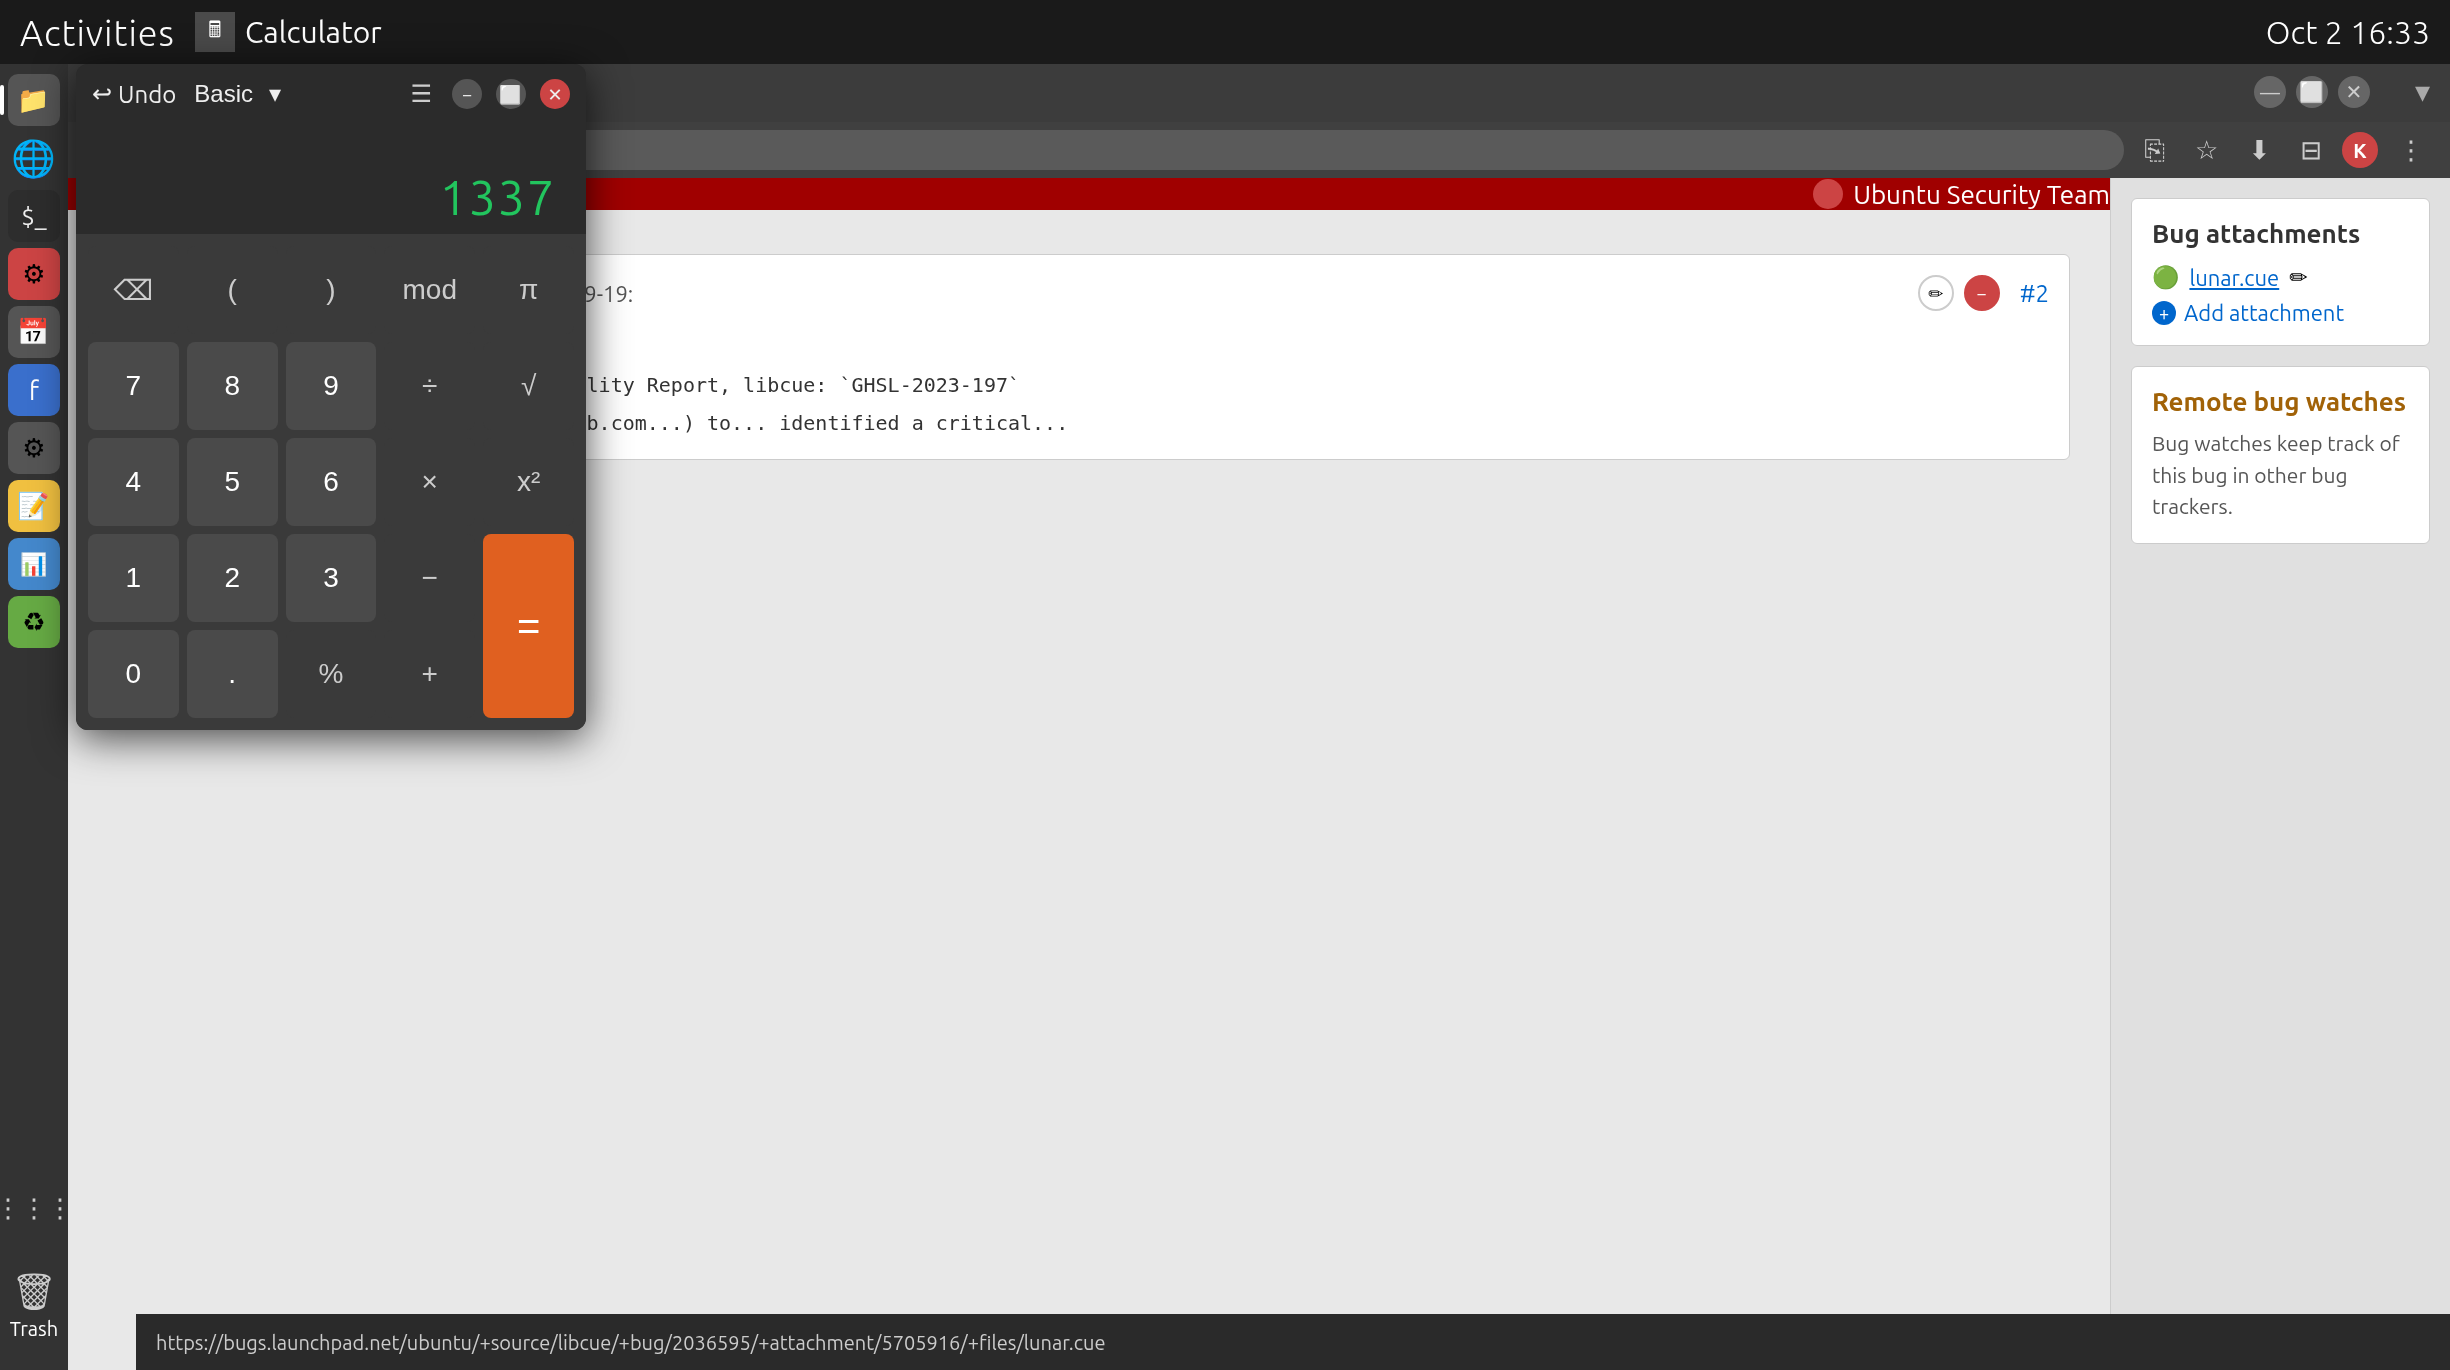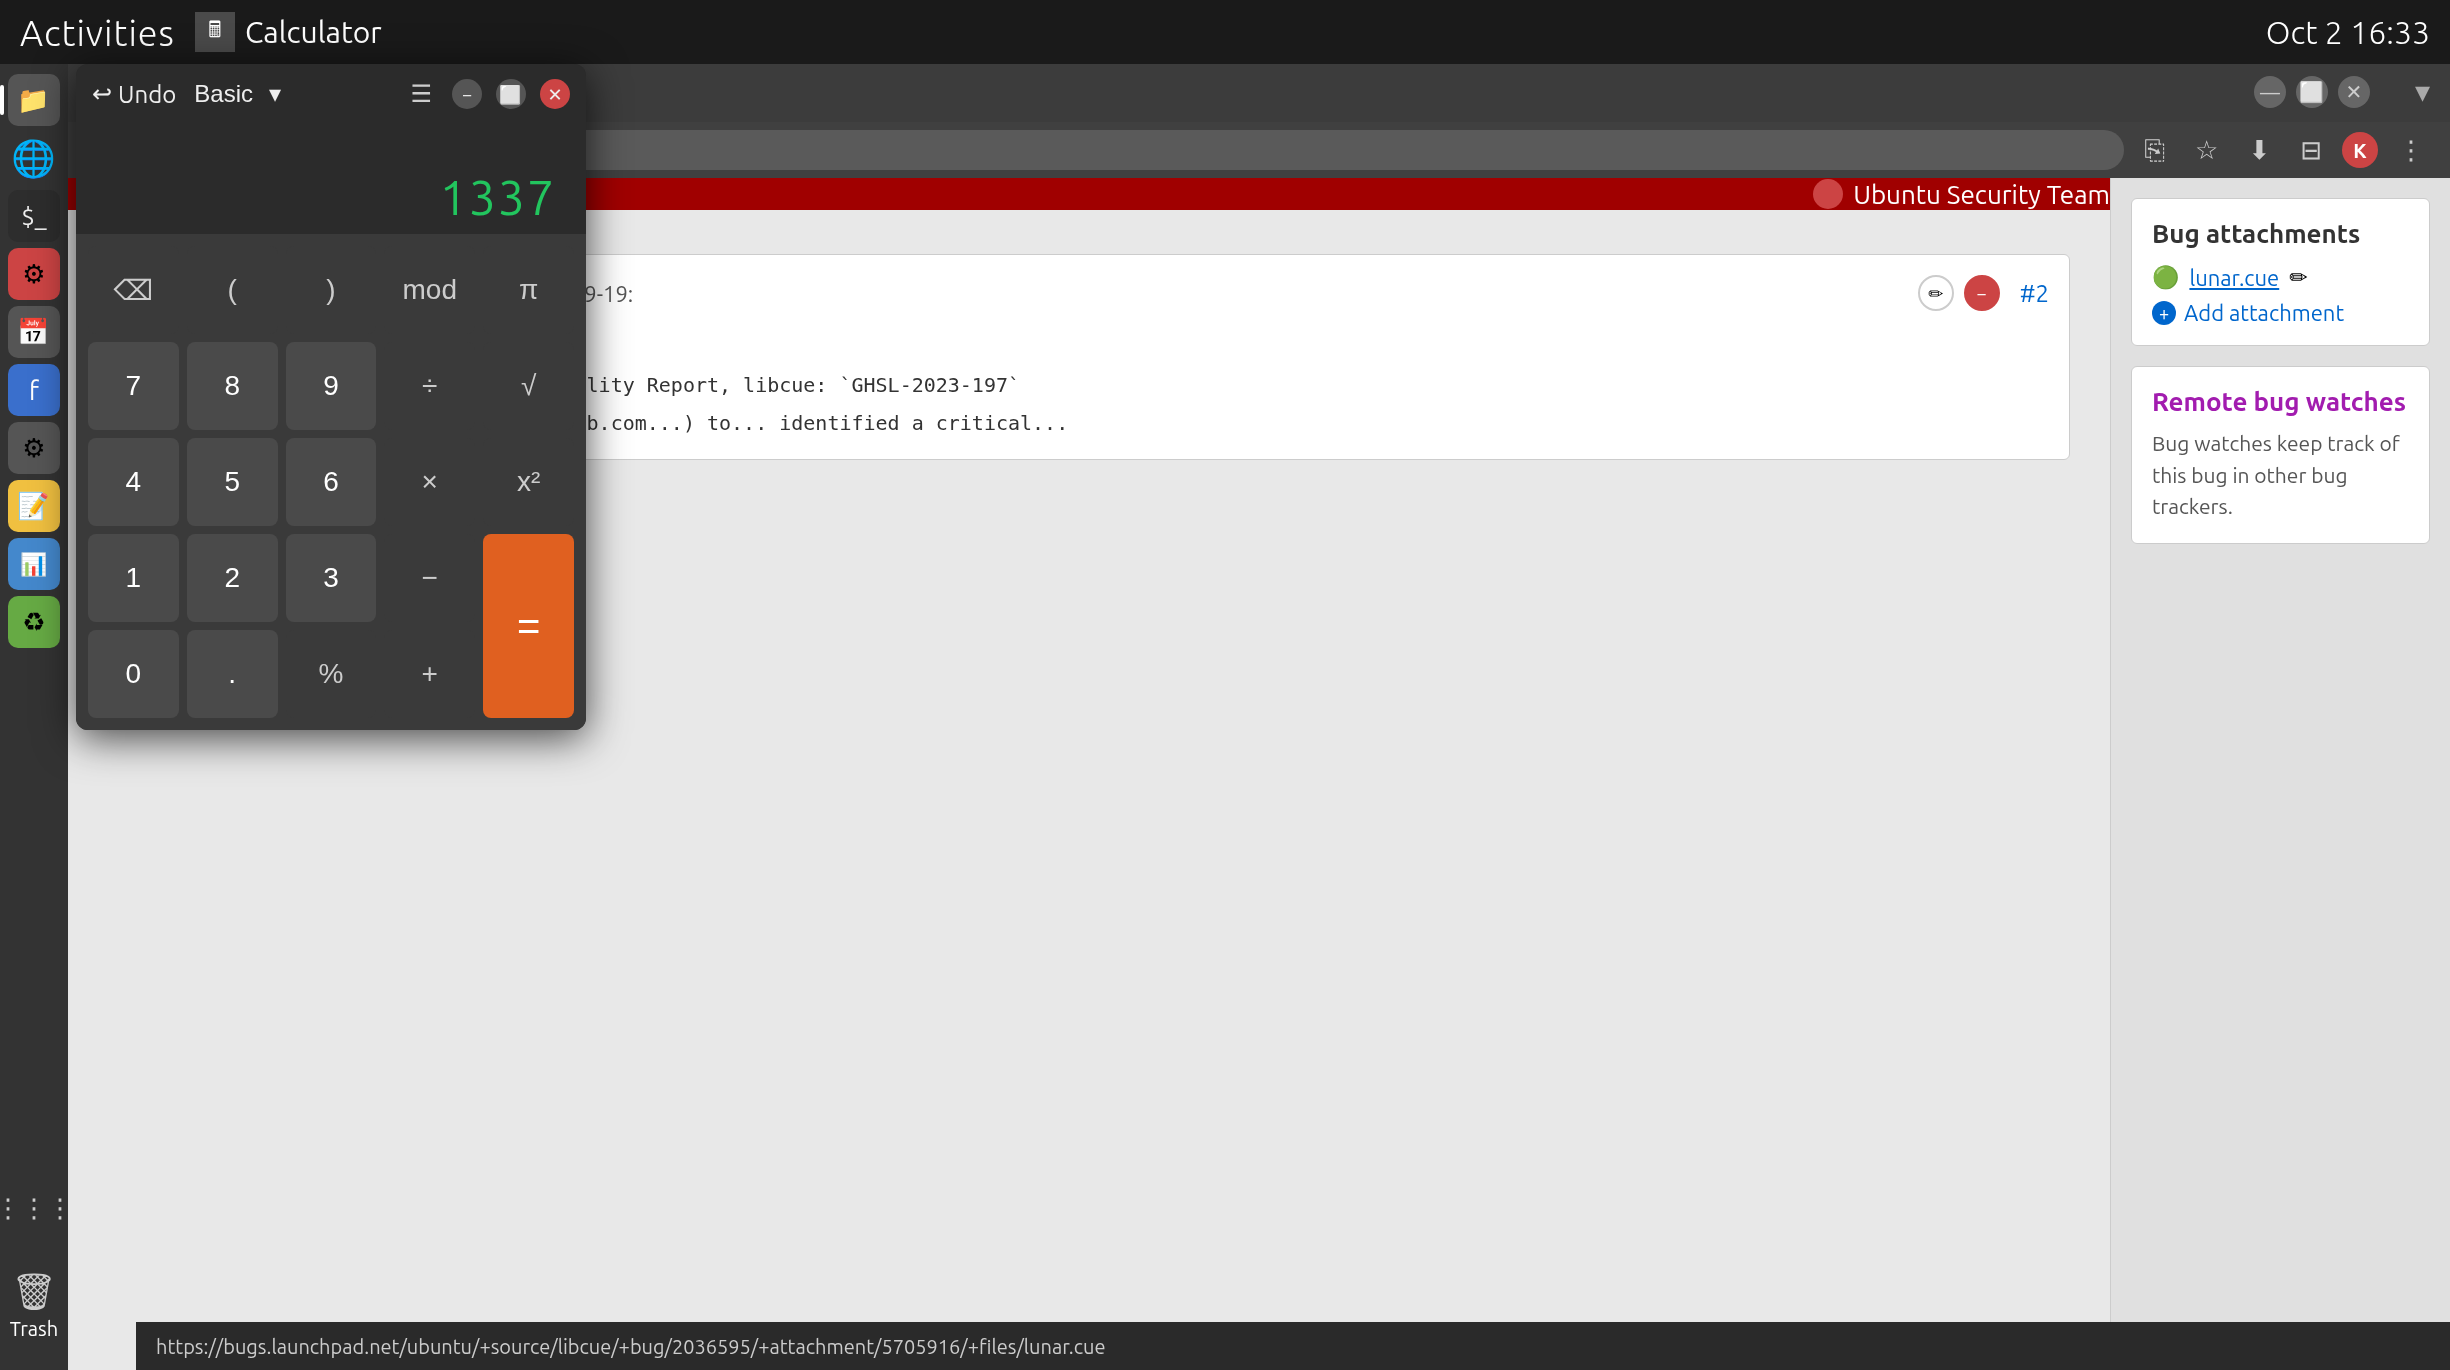--- a/index.html
+++ b/index.html
@@ -351,7 +351,7 @@
     .remote-bug-title {
       font-size: 26px;
       font-weight: bold;
-      color: #a21caf;
+      color: #a16207;
       margin-bottom: 12px;
     }
     .remote-bug-text {

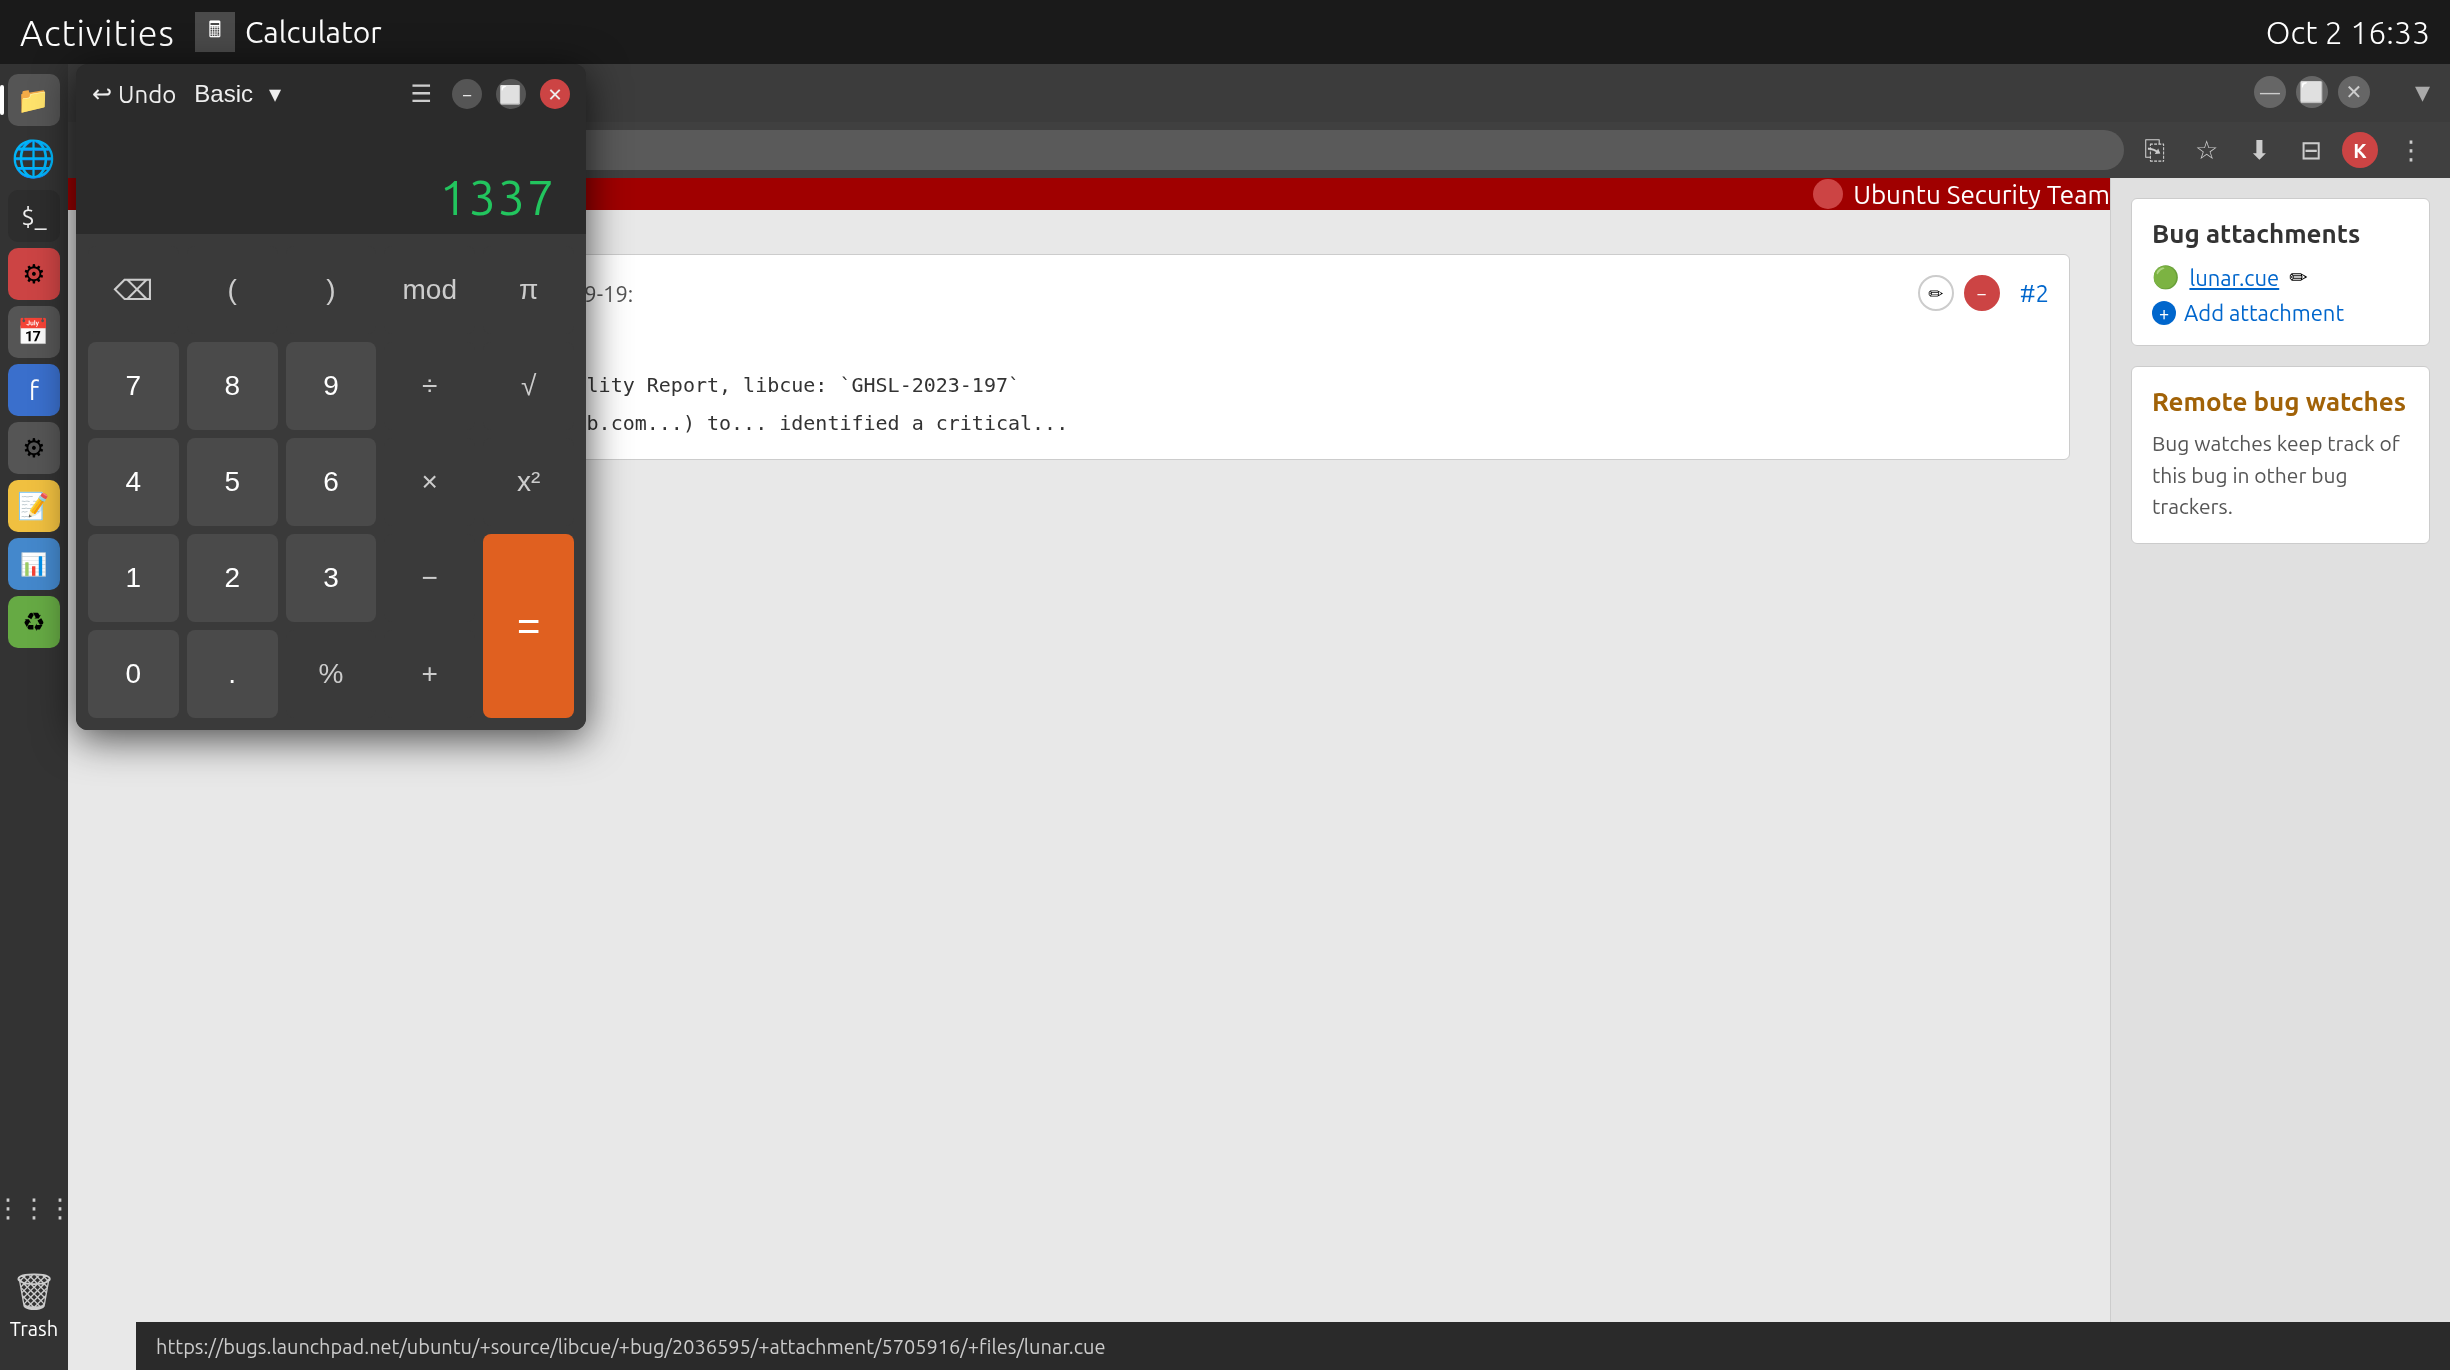--- a/index.html
+++ b/index.html
@@ -414,7 +414,7 @@
       bottom: 0;
       left: 68px;
       right: 0;
-      height: 48px;
+      height: 56px;
       background: #2a2a2a;
       display: flex;
       align-items: center;

